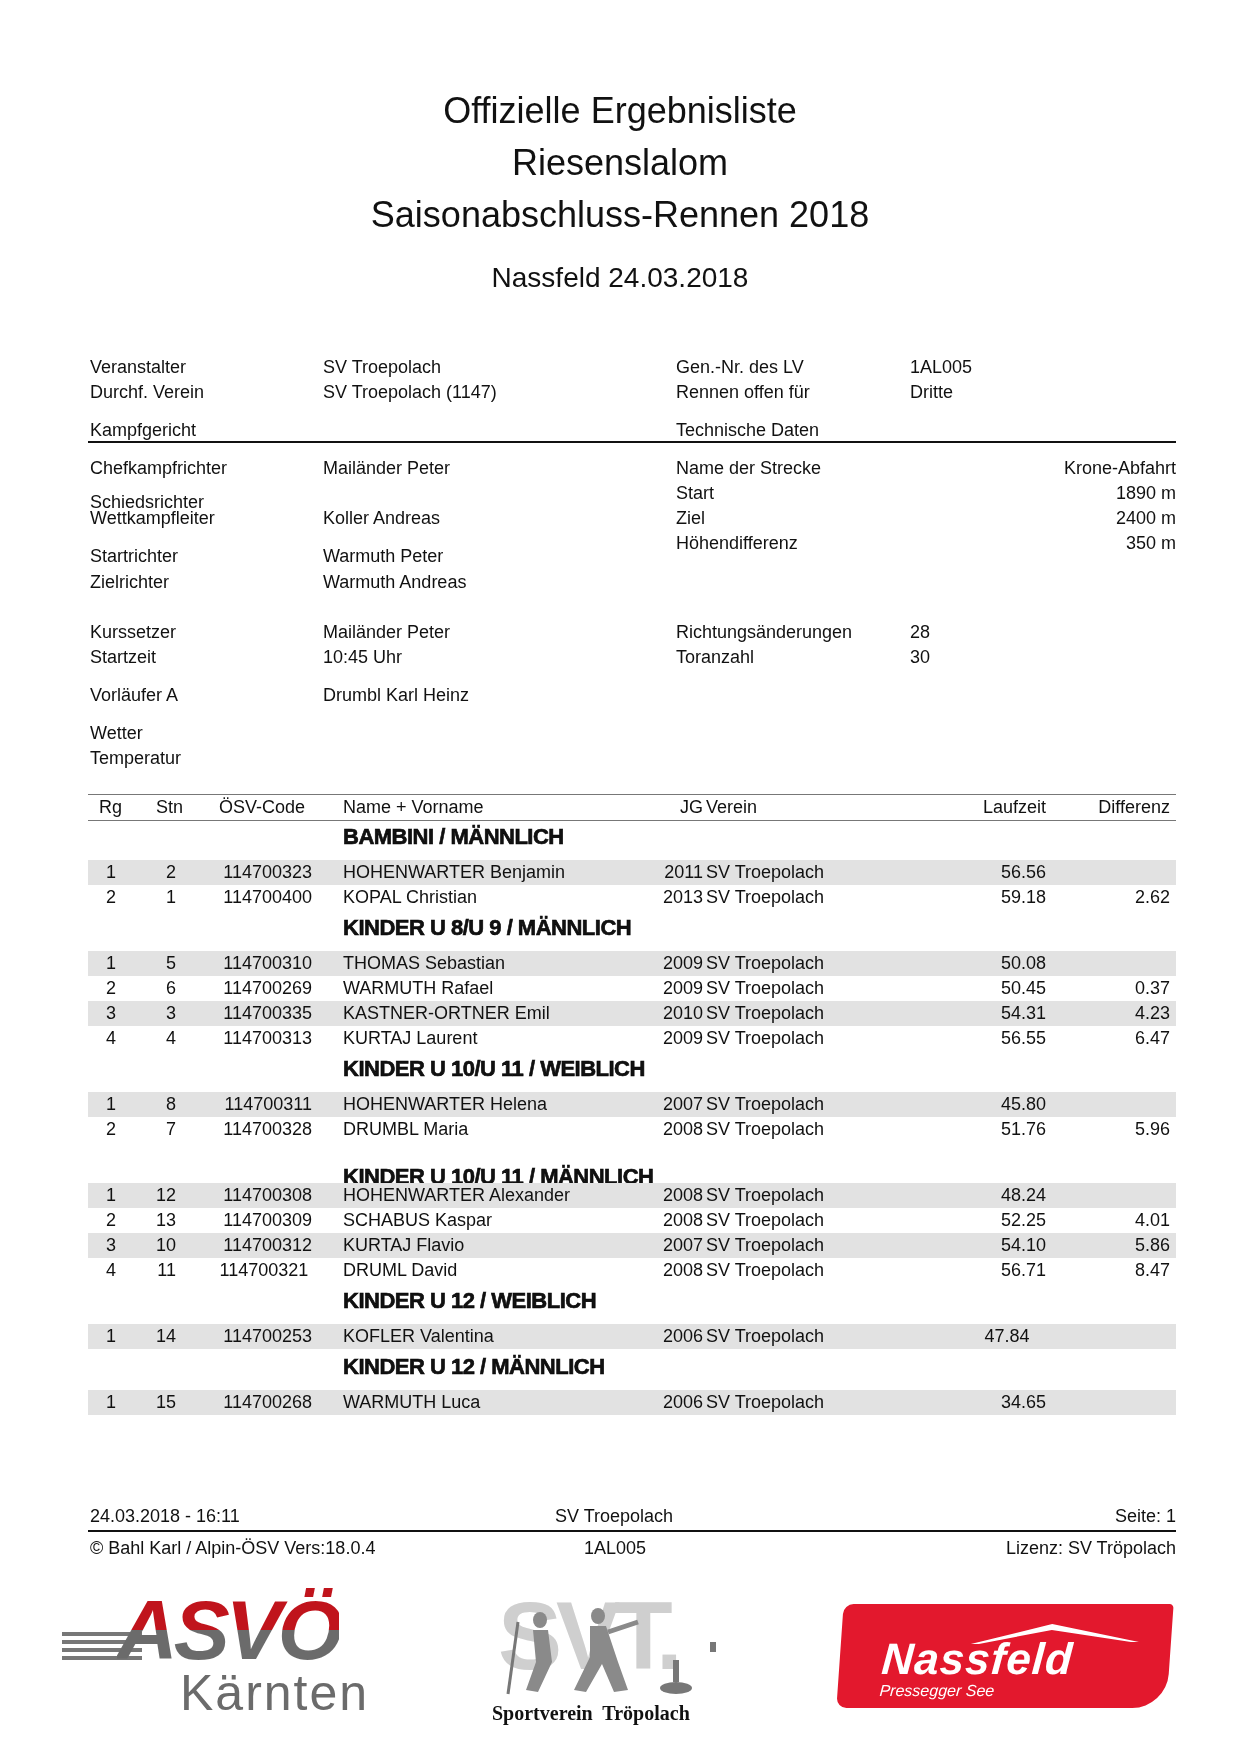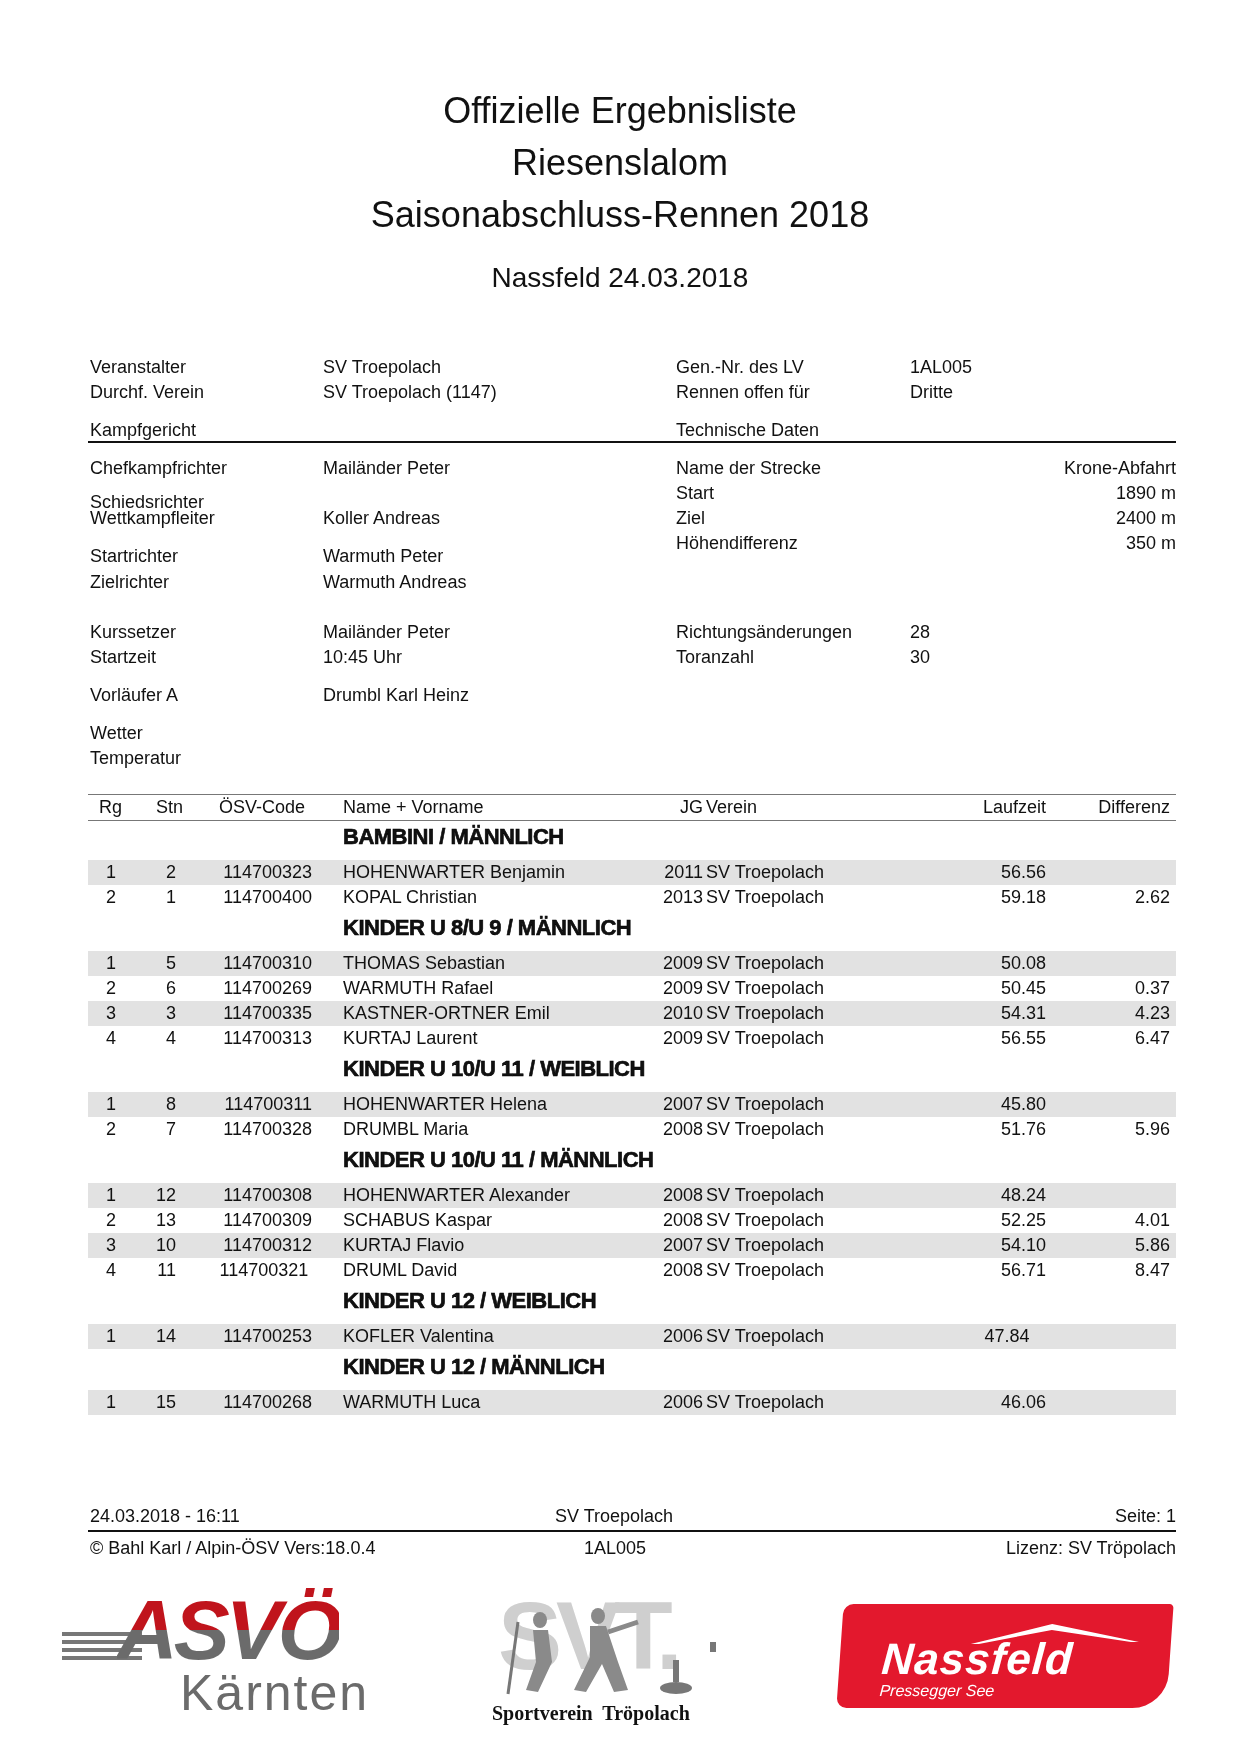--- a/index.html
+++ b/index.html
@@ -170,7 +170,7 @@
       <span style="left:880px;width:78px;text-align:right;">51.76</span>
       <span style="left:980px;width:102px;text-align:right;">5.96</span>
     </div>
-    <div class="cat" style="top: 327px;">KINDER U 10/U 11 / MÄNNLICH</div>
+    <div class="cat" style="top: 344px;">KINDER U 10/U 11 / MÄNNLICH</div>
     <div class="row shade" style="top: 363px;">
       <span style="left:10px;width:18px;text-align:right;">1</span>
       <span style="left:60px;width:28px;text-align:right;">12</span>

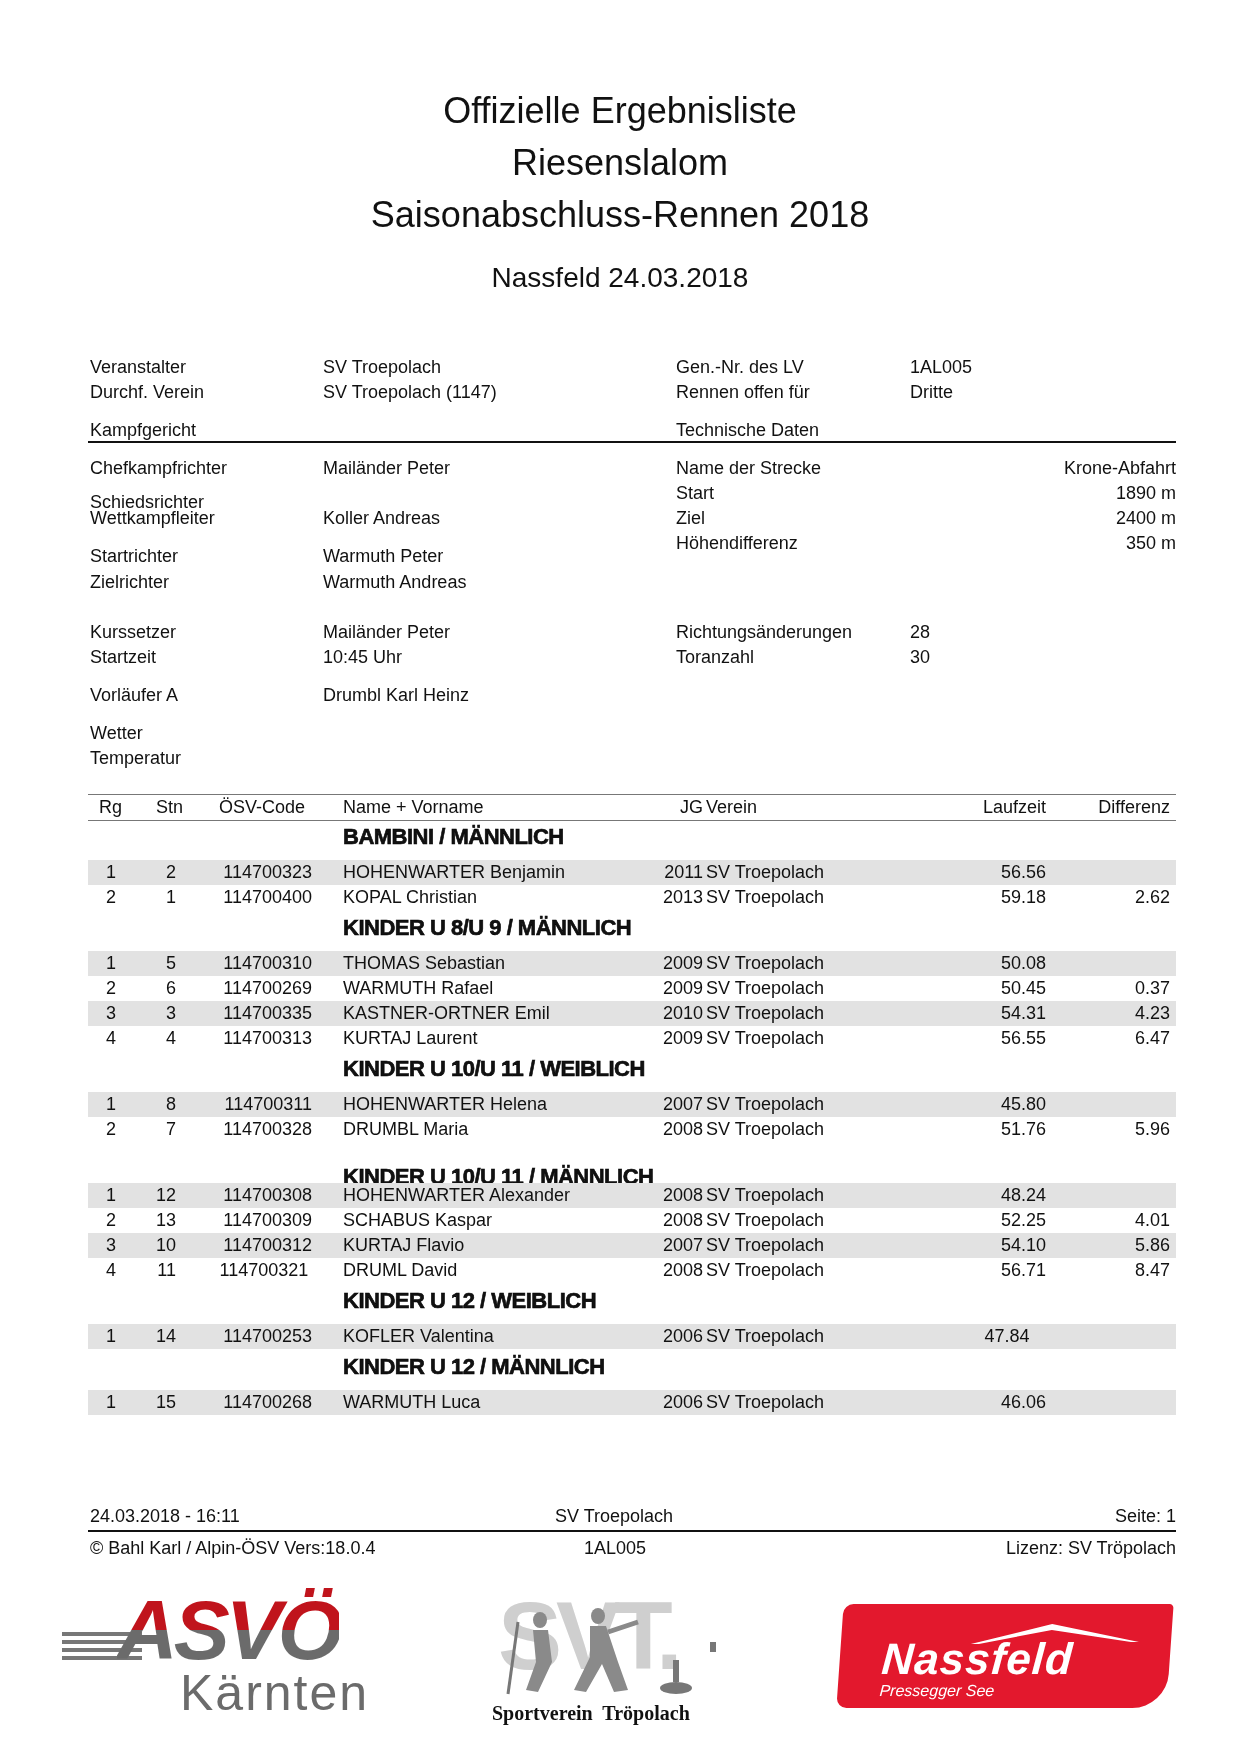--- a/index.html
+++ b/index.html
@@ -230,7 +230,7 @@
       <span style="left:255px;">WARMUTH Luca</span>
       <span style="left:565px;width:50px;text-align:right;">2006</span>
       <span style="left:618px;">SV Troepolach</span>
-      <span style="left:880px;width:78px;text-align:right;">46.06</span>
+      <span style="left:880px;width:78px;text-align:right;">34.65</span>
       <span style="left:980px;width:102px;text-align:right;"></span>
     </div>
   </div>

